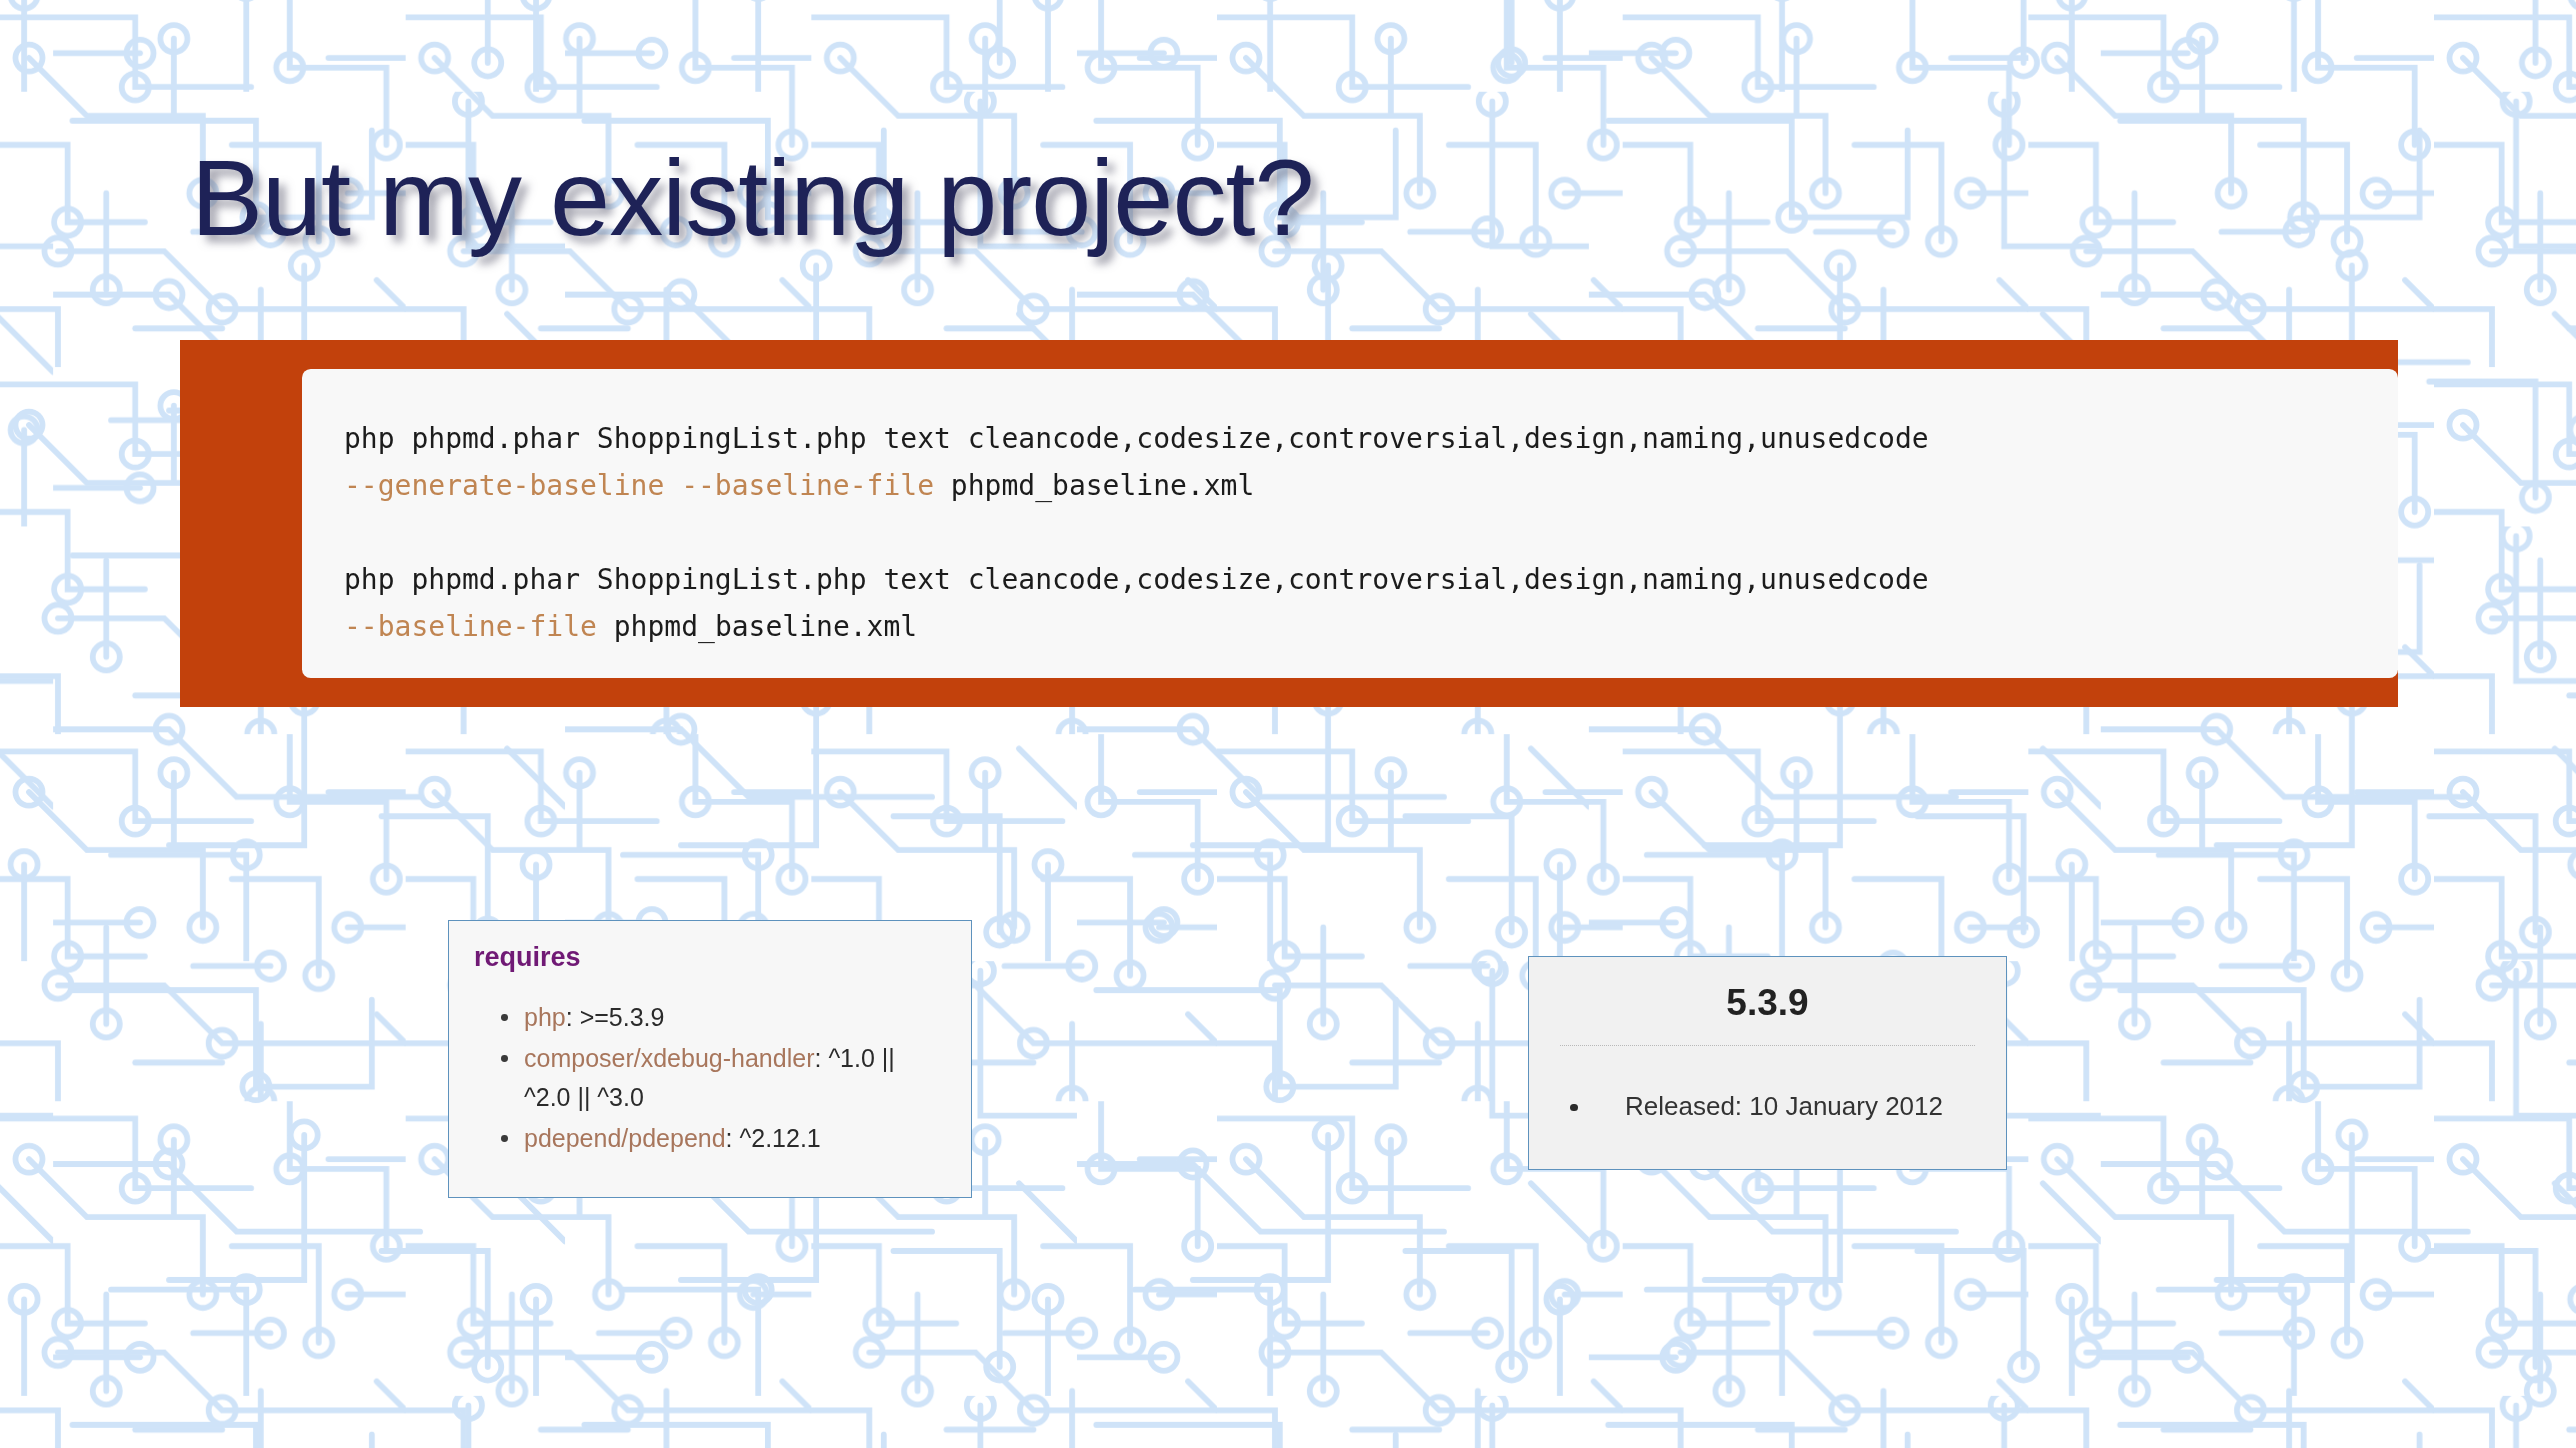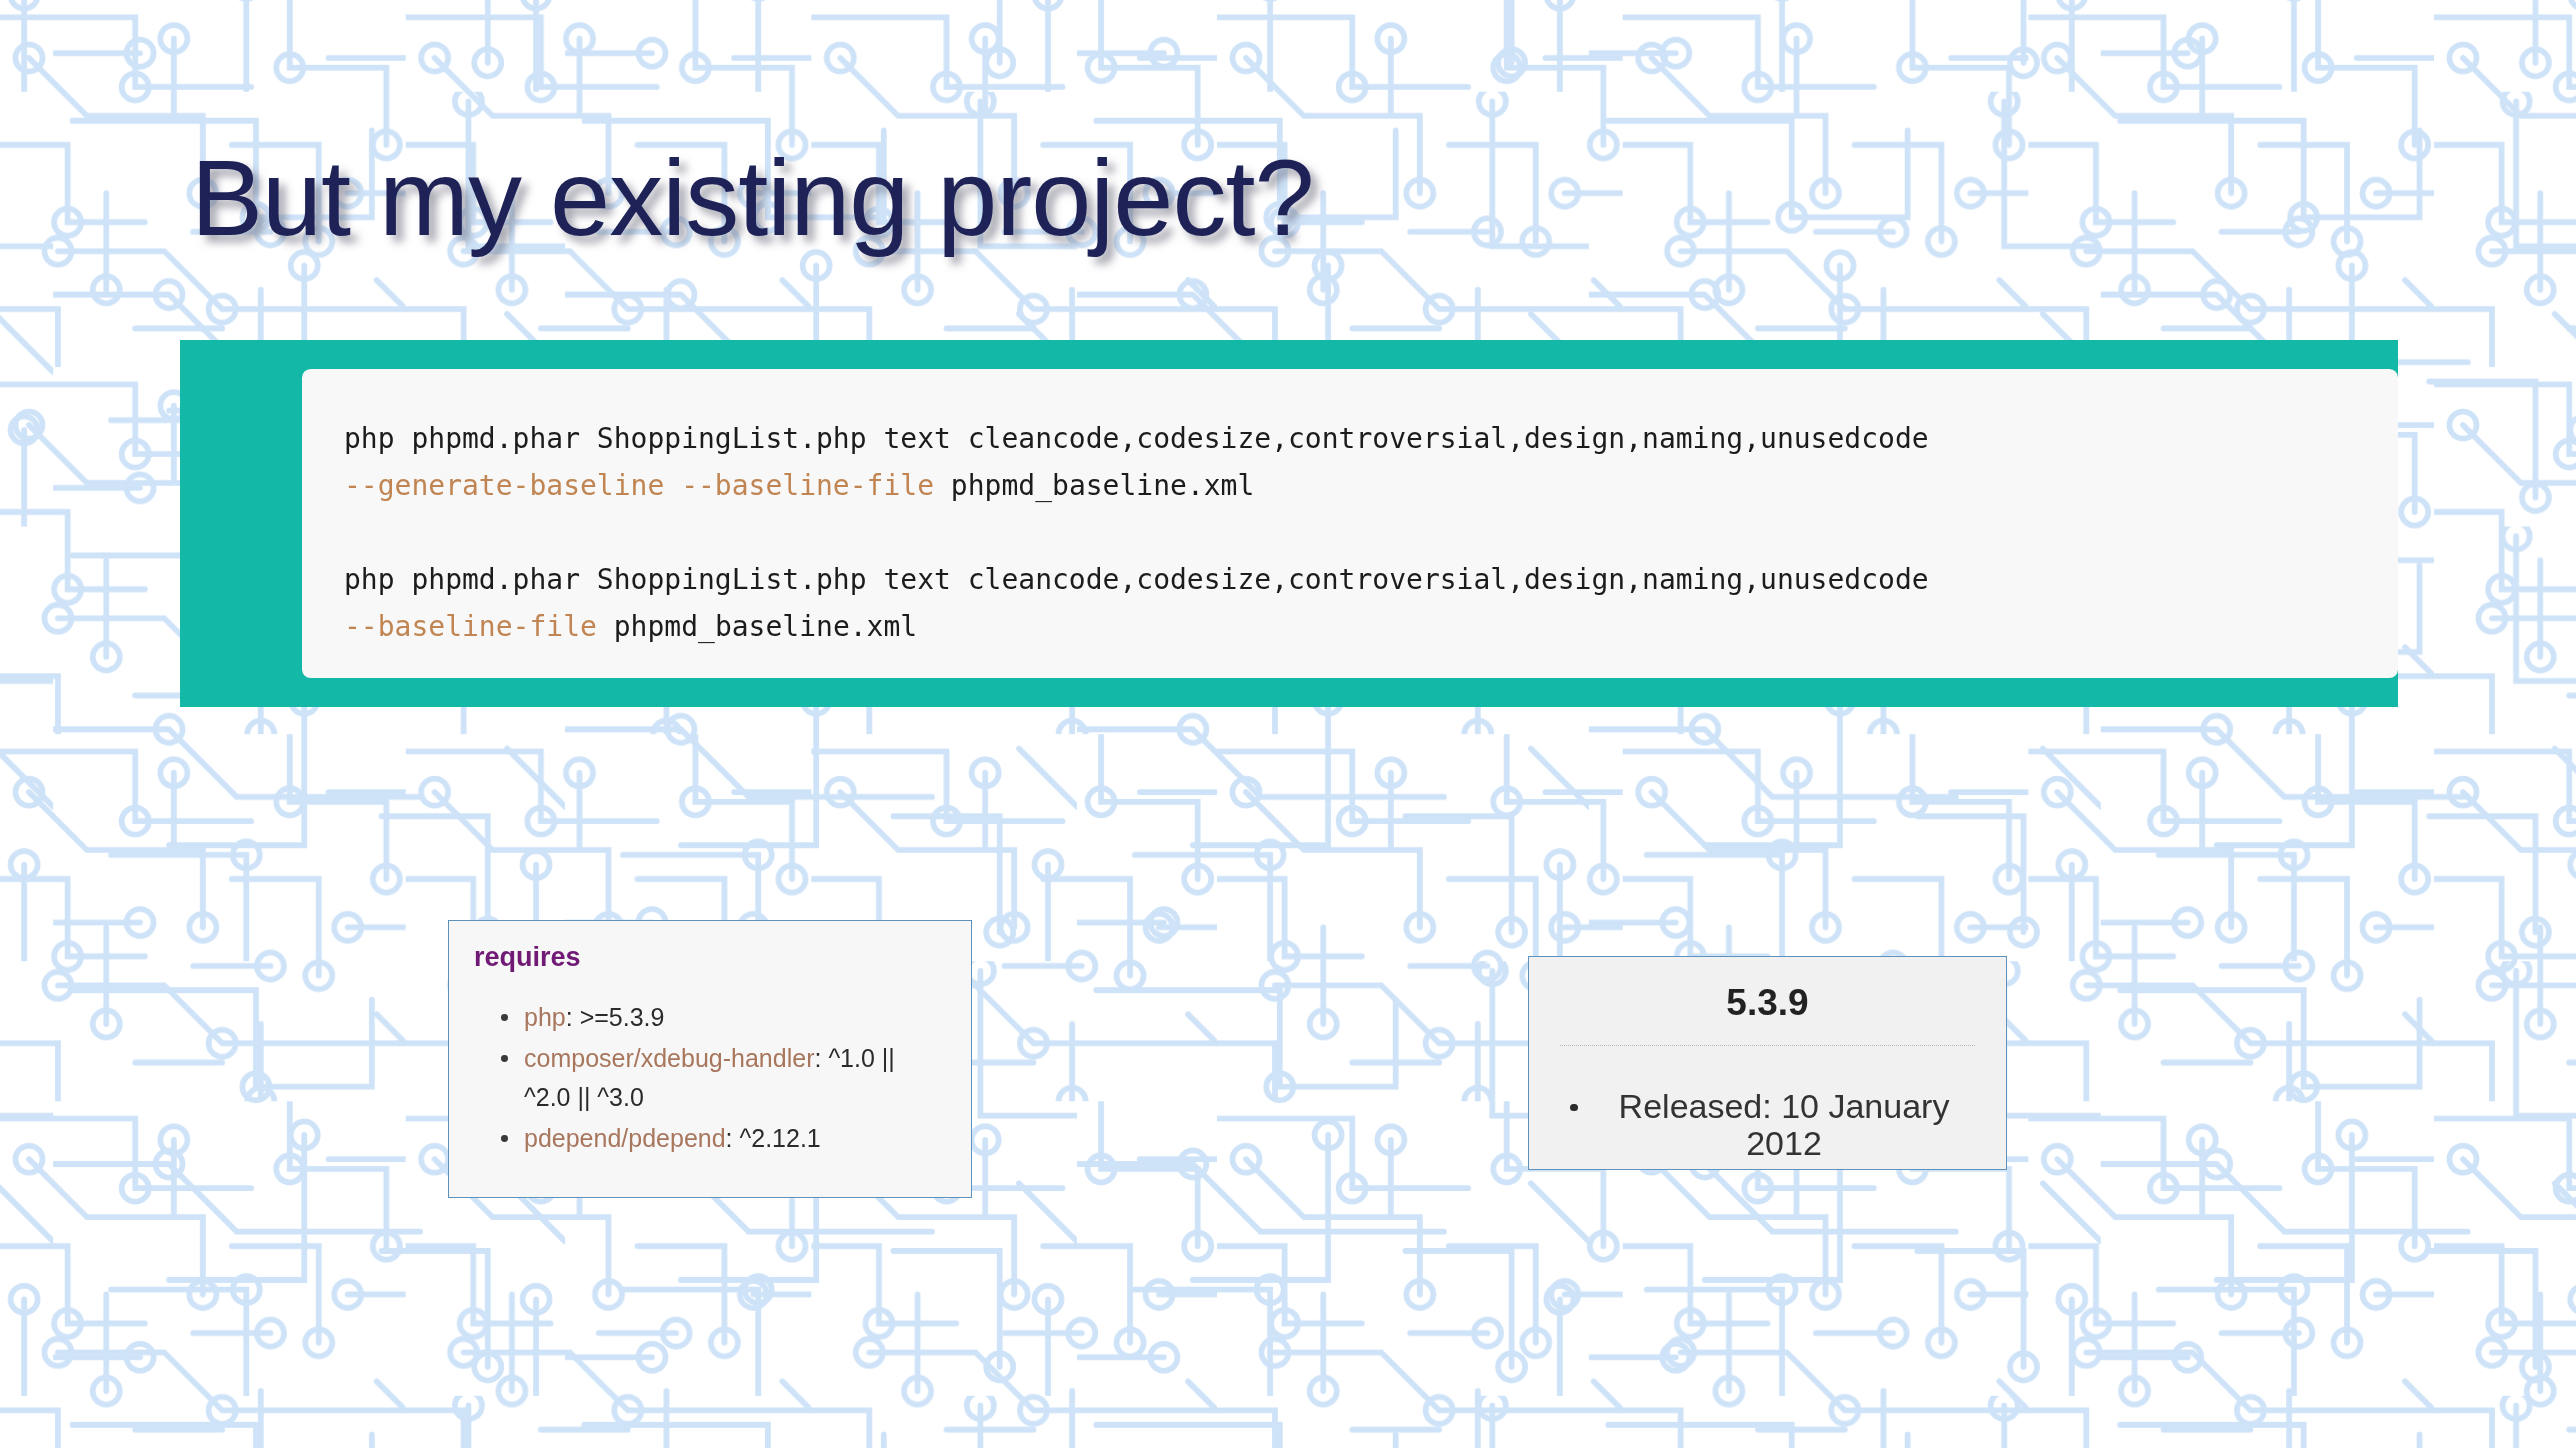--- a/index.html
+++ b/index.html
@@ -48,7 +48,7 @@
     top: 340px;
     width: 2218px;
     height: 367px;
-    background: #14b8a6;
+    background: #c2410c;
     z-index: 4;
   }
   #code-box {

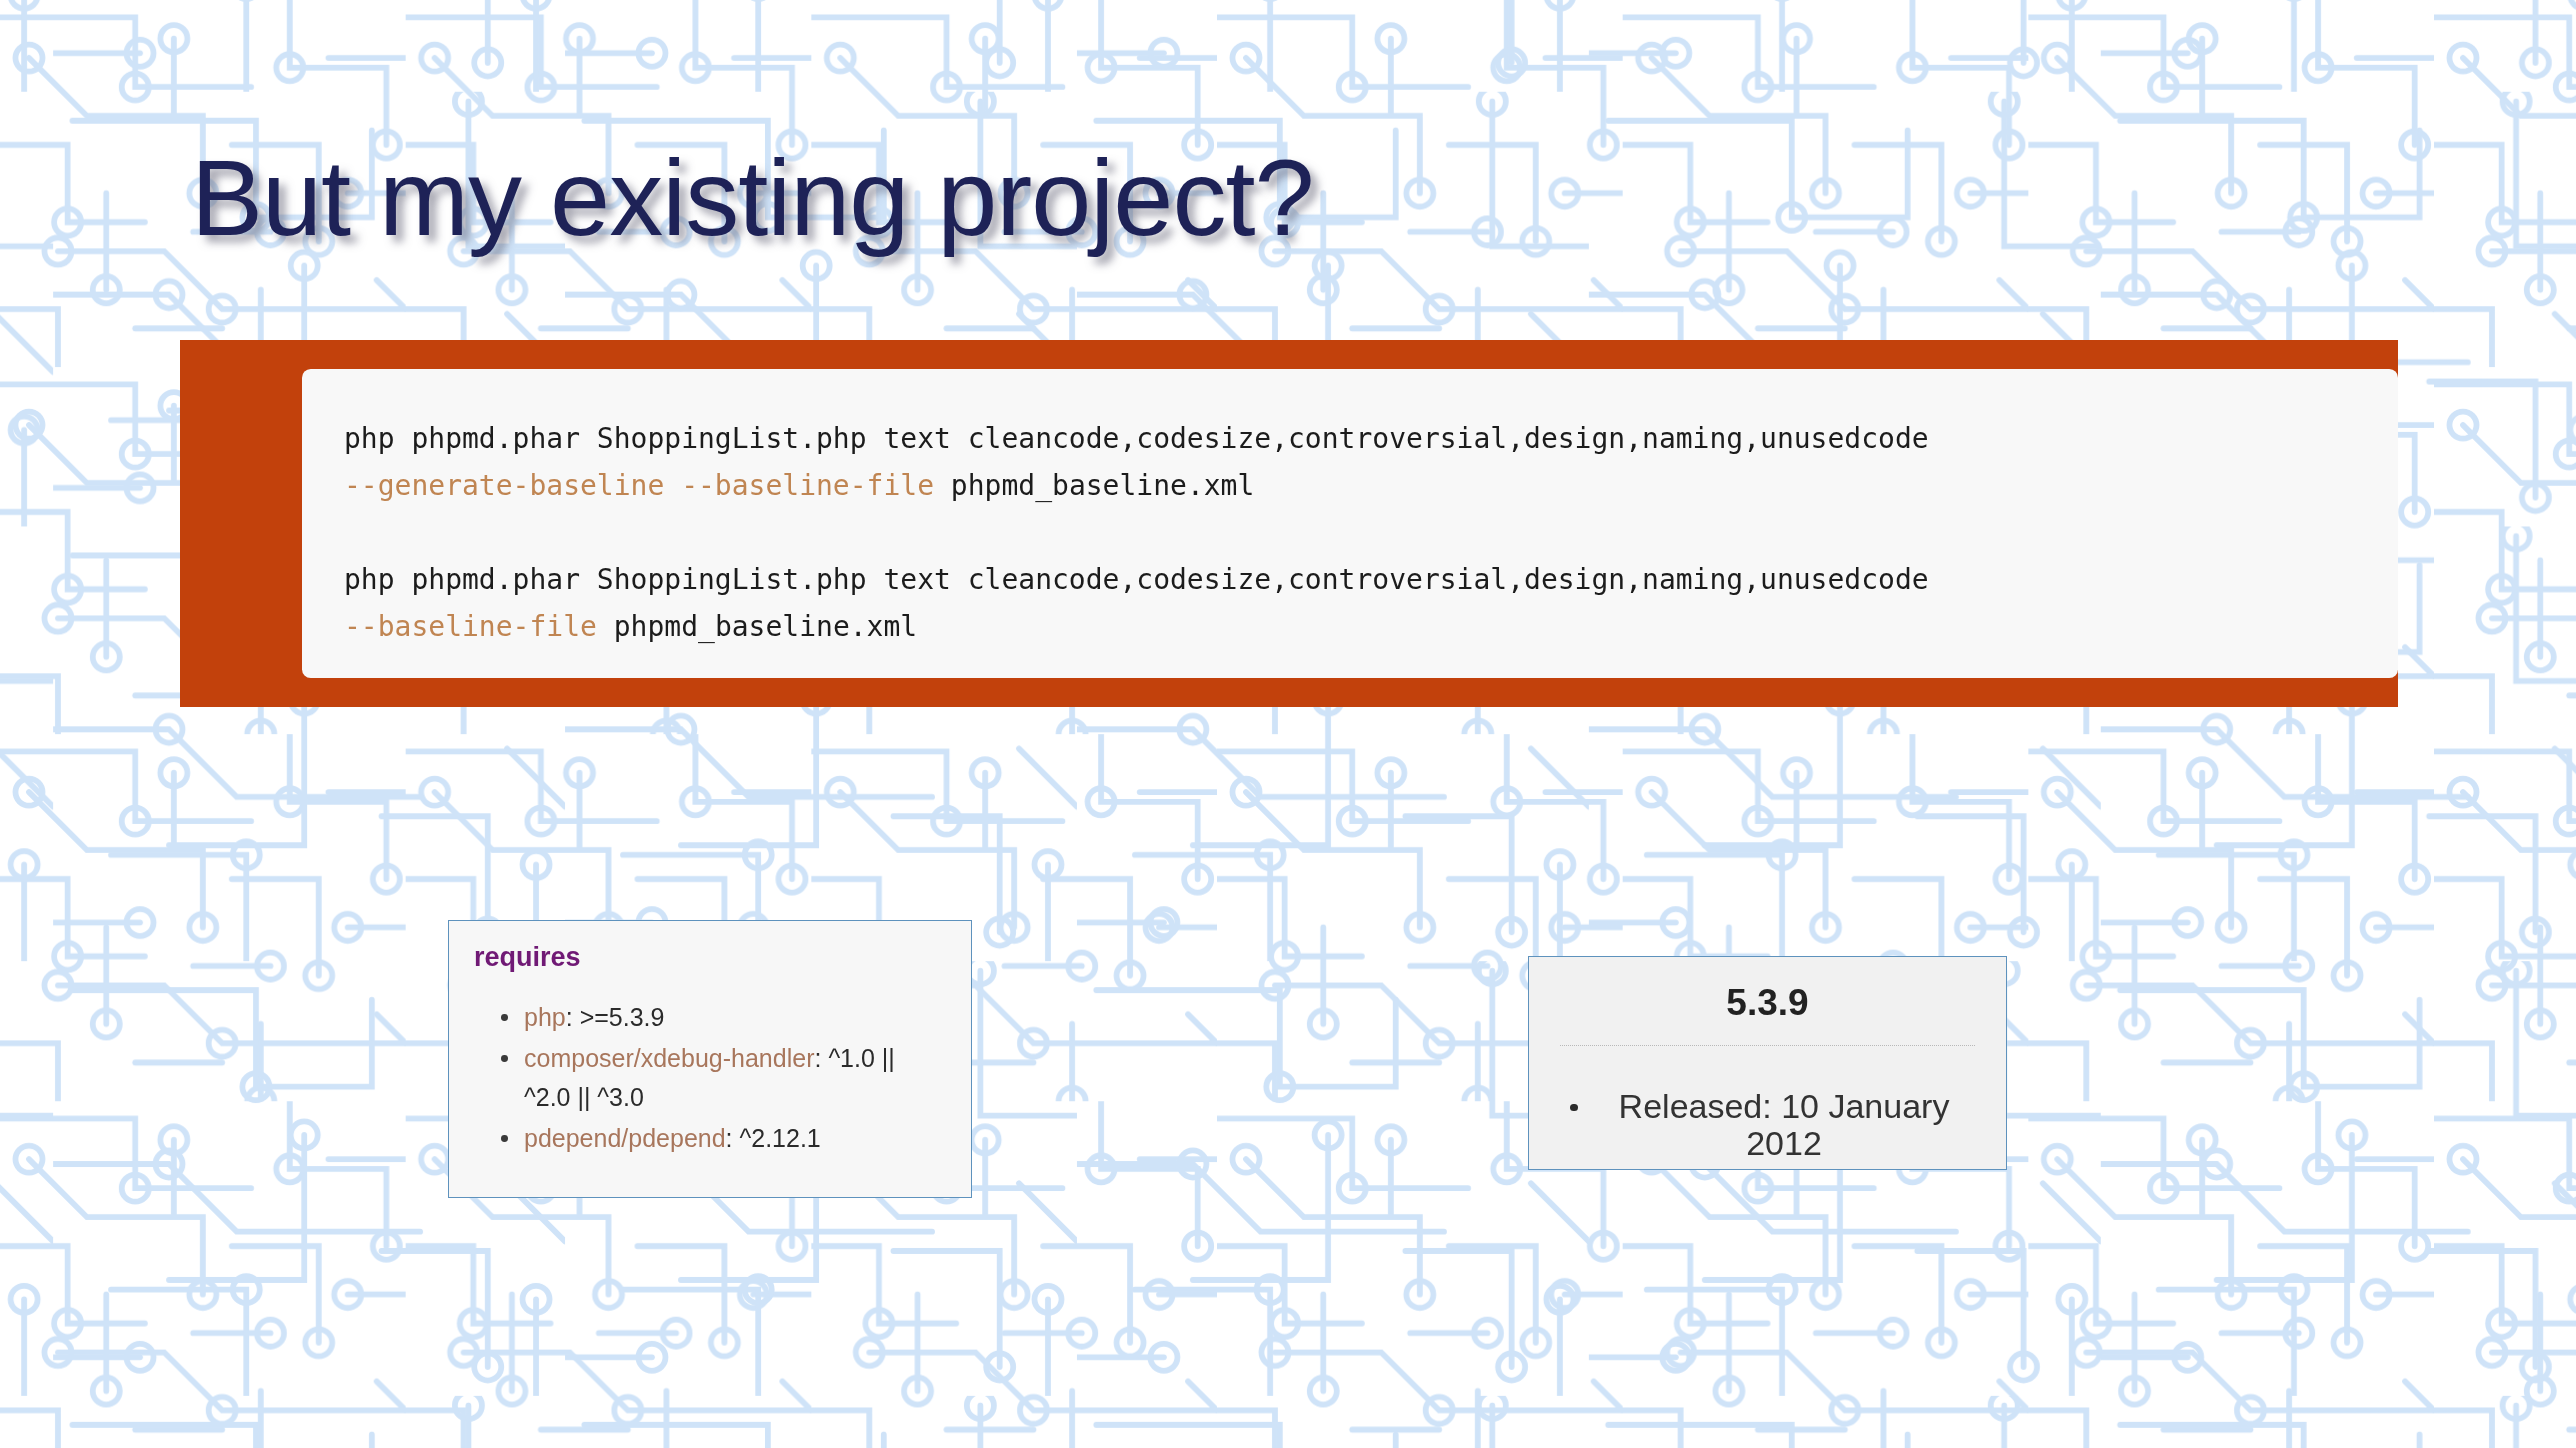--- a/index.html
+++ b/index.html
@@ -151,7 +151,7 @@
     margin: 42px 0 0 0;
     padding: 0 0 0 33px;
     list-style: none;
-    font-size: 34px;
+    font-size: 26px;
     line-height: 37px;
     color: #333333;
   }

